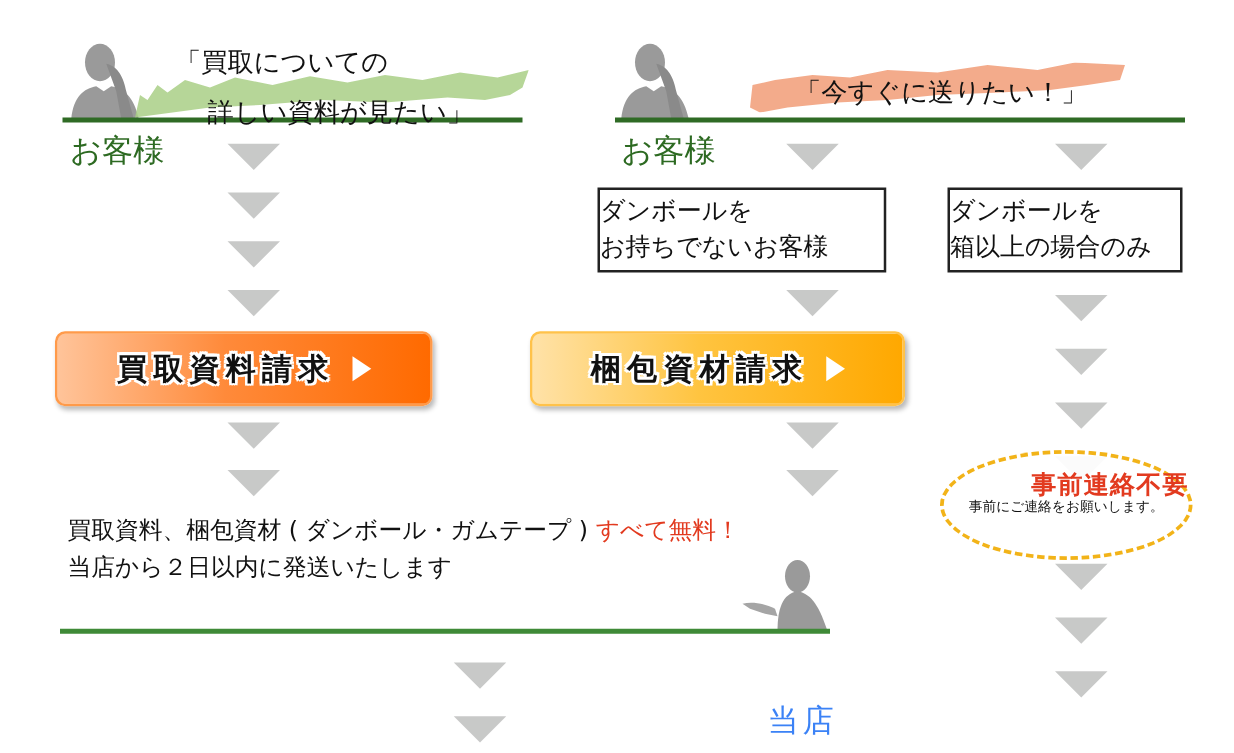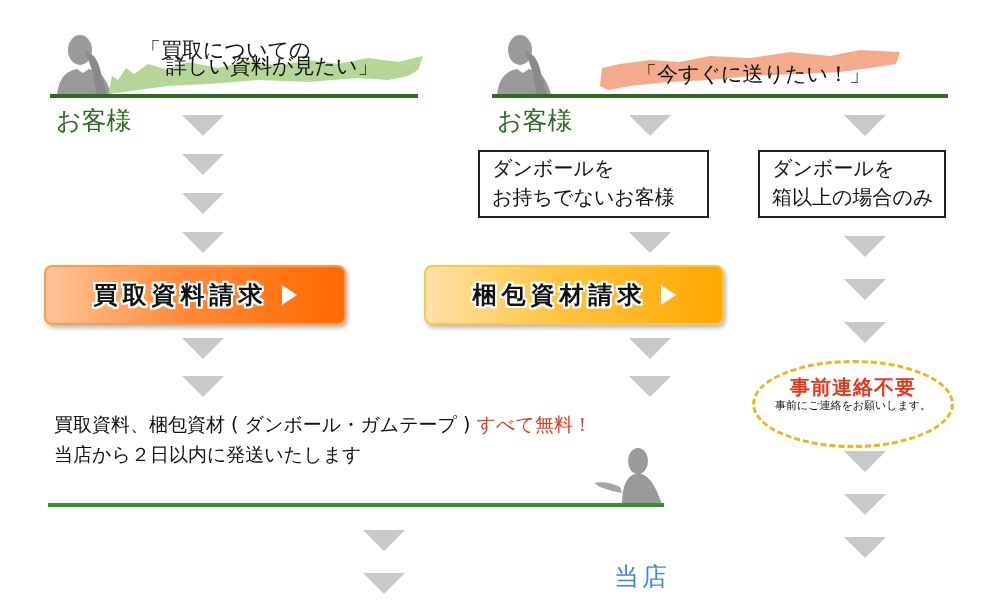--- a/index.html
+++ b/index.html
@@ -38,7 +38,7 @@
   <path d="M0 38 L4 20 L10 24 L18 12 L26 18 L40 8 L60 14 L80 6 L110 12 L140 5 L170 10 L200 4 L230 8 L260 2 L290 6 L315 0 L310 14 L300 20 L280 24 L250 22 L200 26 L150 24 L100 28 L60 30 L30 34 Z" fill="#a9cf86" opacity="0.85"></path>
 </svg>
 <div class="quote" style="left:140px;top:36px;">「買取についての</div>
-<div class="quote" style="left:166px;top:52px;">詳しい資料が見たい」</div>
+<div class="quote" style="left:166px;top:76px;">詳しい資料が見たい」</div>
 <div class="hline" style="left:50px;top:94px;width:368px;"></div>
 <div class="label-green" style="left:56px;top:104px;">お客様</div>
 

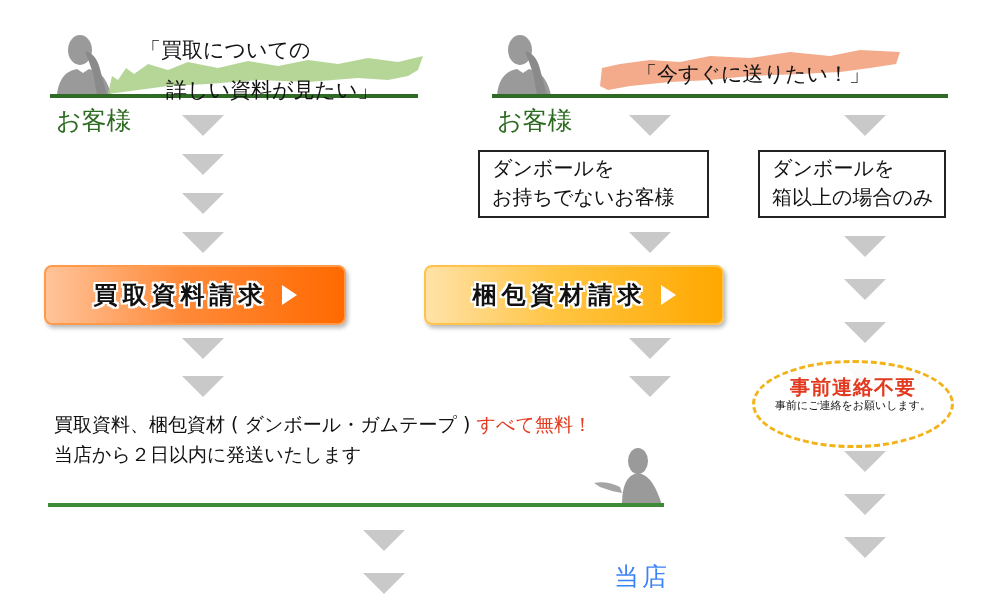--- a/index.html
+++ b/index.html
@@ -14,7 +14,7 @@
     .quote { position:absolute; font-size:21px; line-height:29px; color:#111; white-space:nowrap; z-index:2; }
     .brush { position:absolute; z-index:1; }
     .box { position:absolute; border:2px solid #222; background:#fff; font-size:20px; line-height:29px;
-           padding:2px 12px; box-sizing:border-box; white-space:nowrap; }
+           padding:2px 0; box-sizing:border-box; white-space:nowrap; }
     .btn { position:absolute; border-radius:8px; box-sizing:border-box; display:flex; align-items:center;
            justify-content:center; cursor:pointer; box-shadow:2px 3px 4px rgba(0,0,0,0.28); }
     .btn-text { font-size:24px; font-weight:bold; color:#111; letter-spacing:5px;

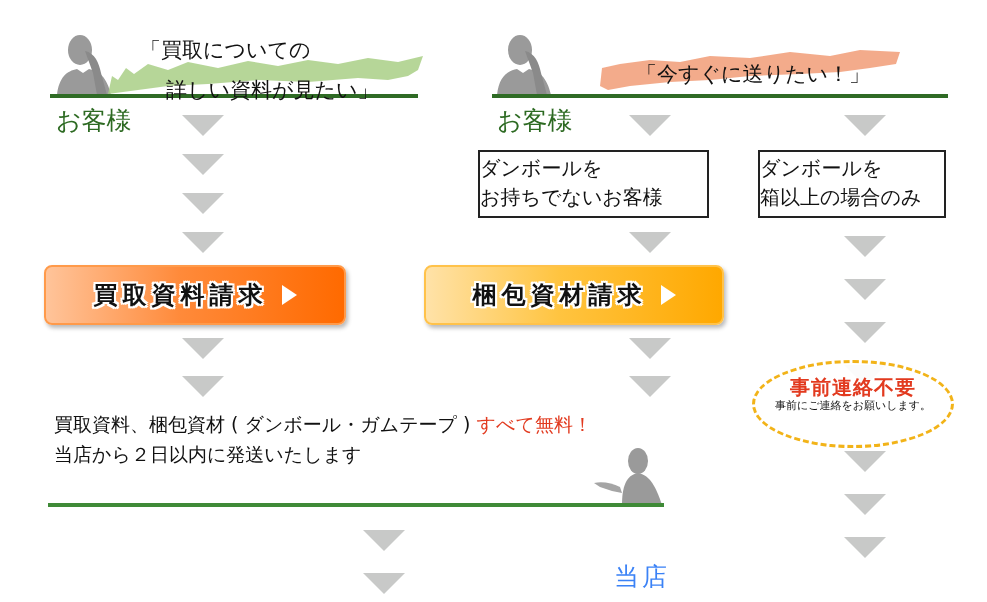--- a/index.html
+++ b/index.html
@@ -95,7 +95,7 @@
 <div class="arrow" style="left:844px;top:365px;"></div>
 
 <div class="abs" style="left:752px;top:360px;width:202px;height:88px;border:3px dashed #f2b318;border-radius:50%;background:rgba(255,255,255,0.92);box-sizing:border-box;text-align:center;">
-  <div style="color:#e23a1f;font-weight:bold;font-size:20px;line-height:24px;margin-top:12px;letter-spacing:1px;">事前連絡不要</div>
+  <div style="color:#e23a1f;font-weight:bold;font-size:20px;line-height:24px;margin-top:12px;letter-spacing:1px;text-align:right;">事前連絡不要</div>
   <div style="font-size:11px;line-height:14px;">事前にご連絡をお願いします。</div>
 </div>
 

